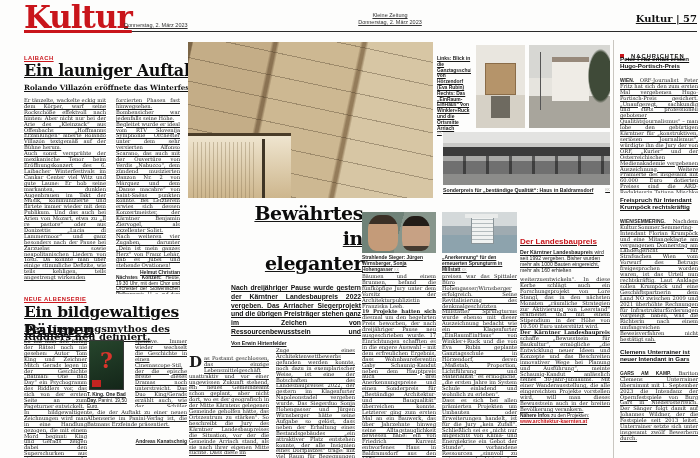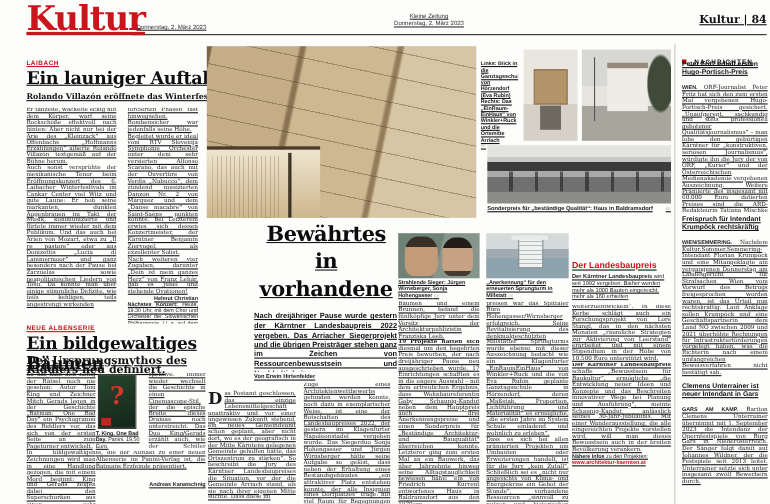--- a/index.html
+++ b/index.html
@@ -36,7 +36,7 @@
   <div>Kleine Zeitung</div>
   <div>Donnerstag, 2. März 2023</div>
 </div>
-<div class="abs" style="left:600px;top:13px;width:97px;text-align:right;font:700 10px 'DejaVu Serif',serif;color:#111;">Kultur | 84</div>
+<div class="abs" style="left:600px;top:13px;width:97px;text-align:right;font:700 10px 'DejaVu Serif',serif;color:#111;">Kultur | 57</div>
 
 <div class="abs kicker" style="left:24px;top:55px;">LAIBACH</div>
 <div class="abs headline" style="left:24px;top:62px;width:190px;">Ein launiger Auftakt</div>

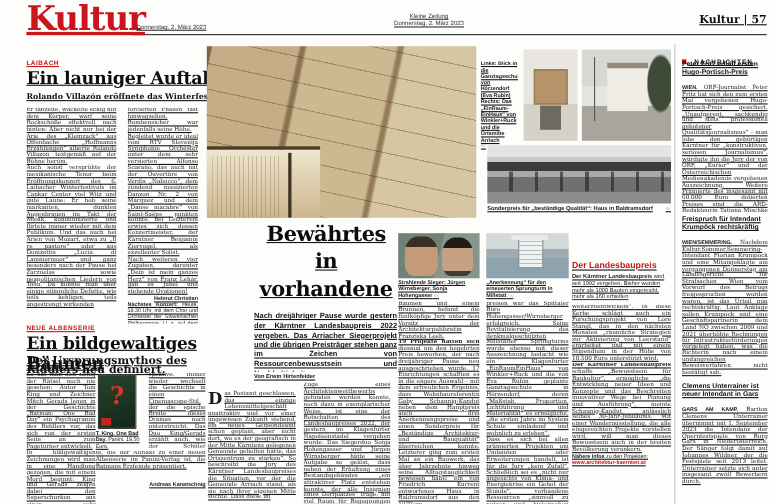--- a/index.html
+++ b/index.html
@@ -24,7 +24,7 @@
   .photo{overflow:hidden;}
   .dropcap{float:left;font:700 15px/13px "DejaVu Serif",serif;padding-right:2px;}
   .infobox-text{font:5.2px/6px "Liberation Sans",sans-serif;text-align:left;white-space:pre-line;color:#222;}
-  .mainhead{font:700 19px/25px "DejaVu Serif",serif;text-align:center;letter-spacing:-.4px;color:#0c0c0c;}
+  .mainhead{font:700 19px/25px "DejaVu Serif",serif;text-align:right;letter-spacing:-.4px;color:#0c0c0c;}
 </style>
 </head>
 <body>

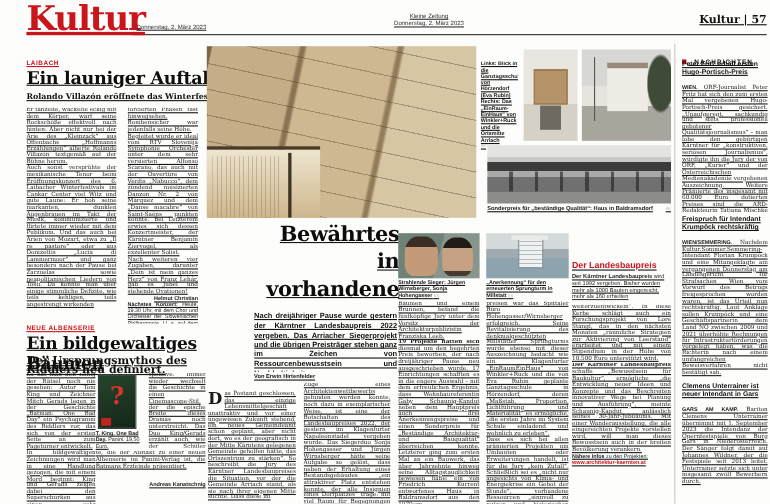--- a/index.html
+++ b/index.html
@@ -97,7 +97,7 @@
 
 <div class="abs" style="left:230px;top:201px;width:133px;">
   <div class="mainhead">Bewährtes in</div>
-  <div class="mainhead">vorhandene</div>
+  <div class="mainhead">eleganter</div>
 </div>
 <div class="abs standfirst" style="left:231px;top:284px;width:130px;height:54px;overflow:hidden;">Nach dreijähriger Pause wurde gestern der Kärntner Landesbaupreis 2022 vergeben. Das Arriacher Siegerprojekt und die übrigen Preisträger stehen ganz im Zeichen von Ressourcenbewusstsein und Nachhaltigkeit.</div>
 <div class="abs" style="left:231px;top:340px;width:130px;font:700 5.2px 'Liberation Sans',sans-serif;">Von Erwin Hirtenfelder</div>

